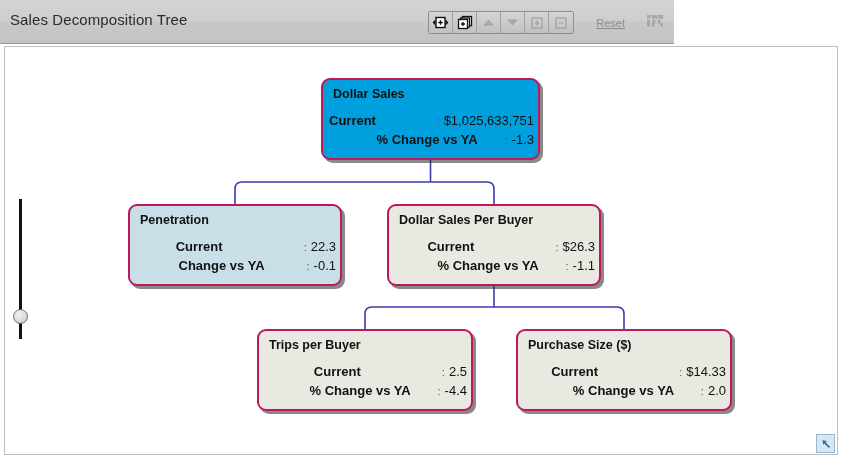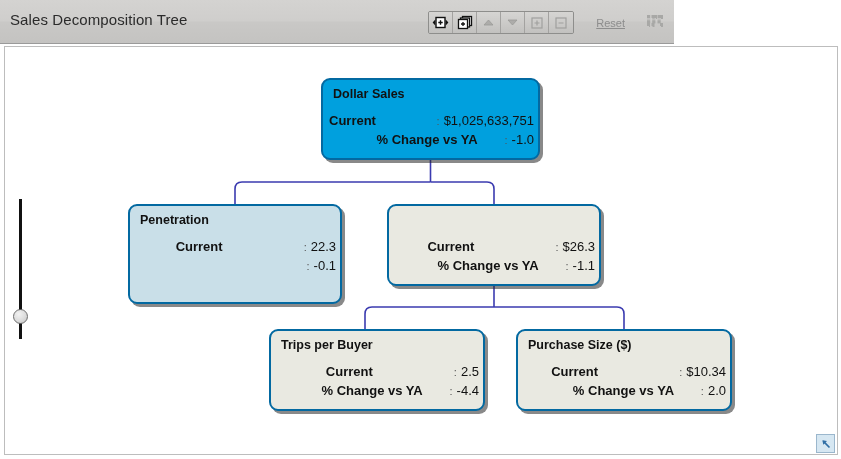--- a/index.html
+++ b/index.html
@@ -155,7 +155,7 @@
   
   .node {
     position: absolute;
-    border: 2px solid #0369a1;
+    border: 2px solid #be185d;
     border-radius: 9px;
     box-sizing: border-box;
     box-shadow: 3px 3px 0 rgba(40,40,40,0.55);

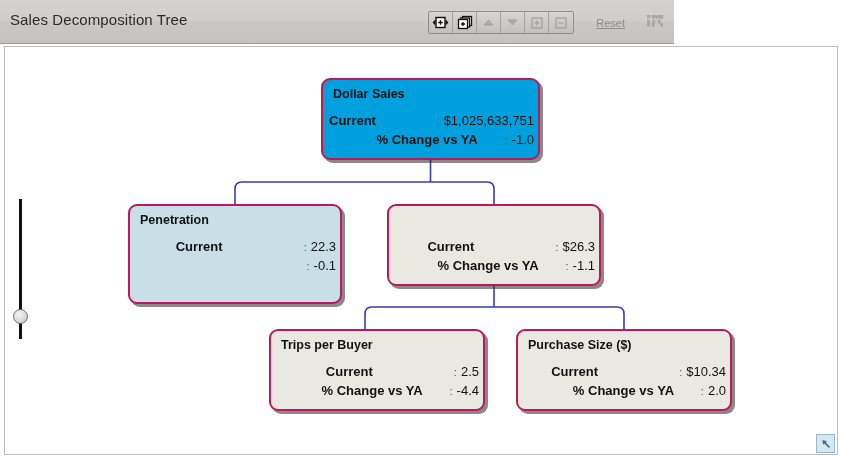--- a/index.html
+++ b/index.html
@@ -344,7 +344,7 @@
             <div class="row">
               <span class="row-label lbl-w-wide">% Change vs YA</span>
               <span class="row-sep">:</span>
-              <span class="row-value">-1.0</span>
+              <span class="row-value">-1.3</span>
             </div>
           </div>
         </div>

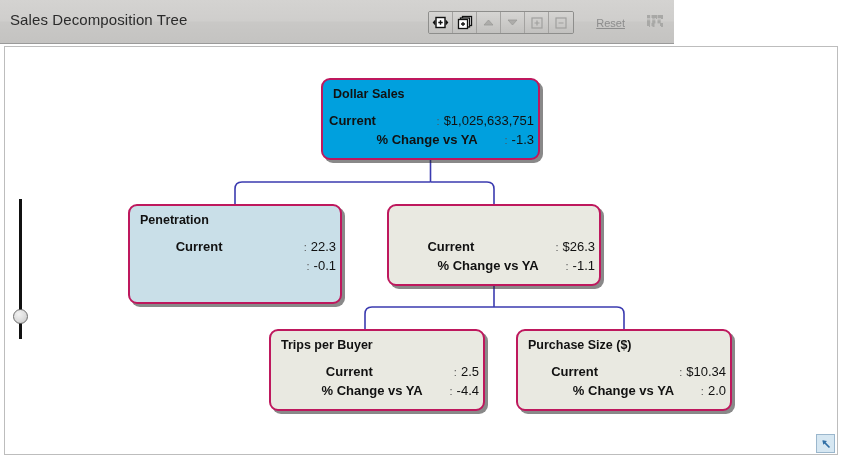--- a/index.html
+++ b/index.html
@@ -348,7 +348,7 @@
             </div>
           </div>
         </div>
-        <div class="node node-light" style="left: 128px; top: 160px; width: 214px; height: 100px;">
+        <div class="node node-light" style="left: 128px; top: 160px; width: 214px; height: 82px;">
           <div class="node-title">Penetration</div>
           <div class="rows">
             <div class="row">

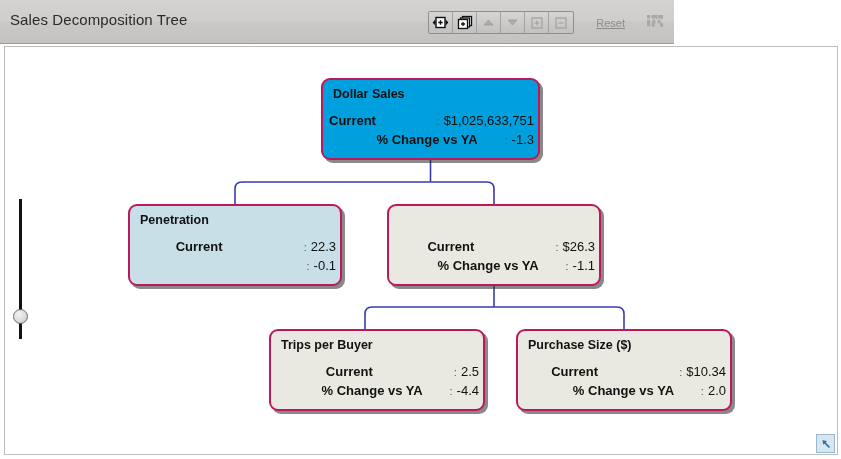--- a/index.html
+++ b/index.html
@@ -363,6 +363,7 @@
           </div>
         </div>
         <div class="node node-grey" style="left: 387px; top: 160px; width: 214px; height: 82px;">
+          <div class="node-title">Dollar Sales Per Buyer</div>
           <div class="rows">
             <div class="row">
               <span class="row-label lbl-w-wide">Current</span>

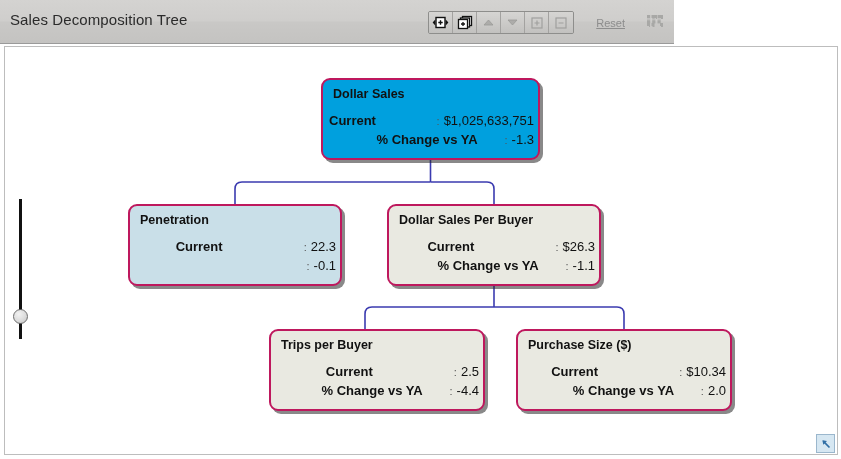--- a/index.html
+++ b/index.html
@@ -357,6 +357,7 @@
               <span class="row-value">22.3</span>
             </div>
             <div class="row">
+              <span class="row-label lbl-w-wide">Change vs YA</span>
               <span class="row-sep">:</span>
               <span class="row-value">-0.1</span>
             </div>

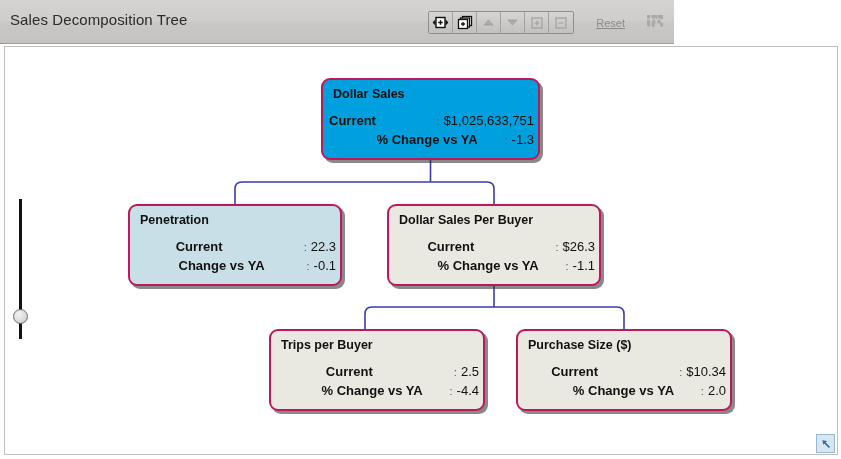--- a/index.html
+++ b/index.html
@@ -378,7 +378,7 @@
             </div>
           </div>
         </div>
-        <div class="node node-grey" style="left: 257px; top: 285px; width: 216px; height: 82px; margin-left: 12px;">
+        <div class="node node-grey" style="left: 257px; top: 285px; width: 216px; height: 82px;">
           <div class="node-title">Trips per Buyer</div>
           <div class="rows">
             <div class="row">

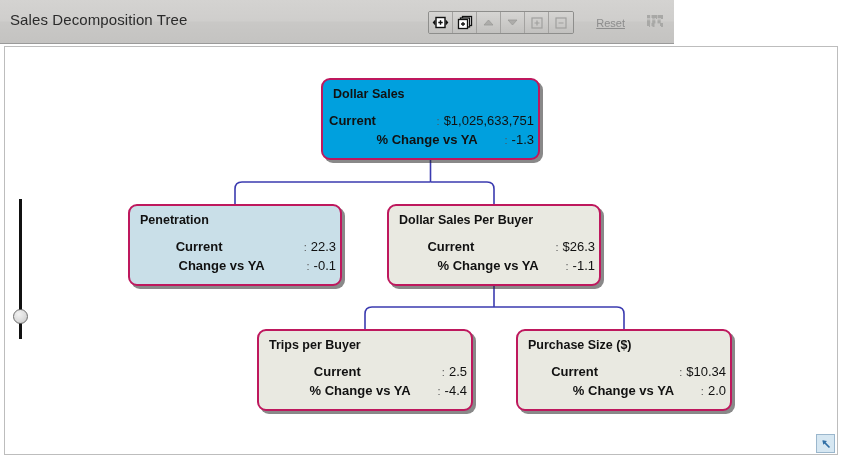--- a/index.html
+++ b/index.html
@@ -399,7 +399,7 @@
             <div class="row">
               <span class="row-label lbl-w-wide">Current</span>
               <span class="row-sep">:</span>
-              <span class="row-value">$10.34</span>
+              <span class="row-value">$14.33</span>
             </div>
             <div class="row">
               <span class="row-label lbl-w-wide">% Change vs YA</span>

